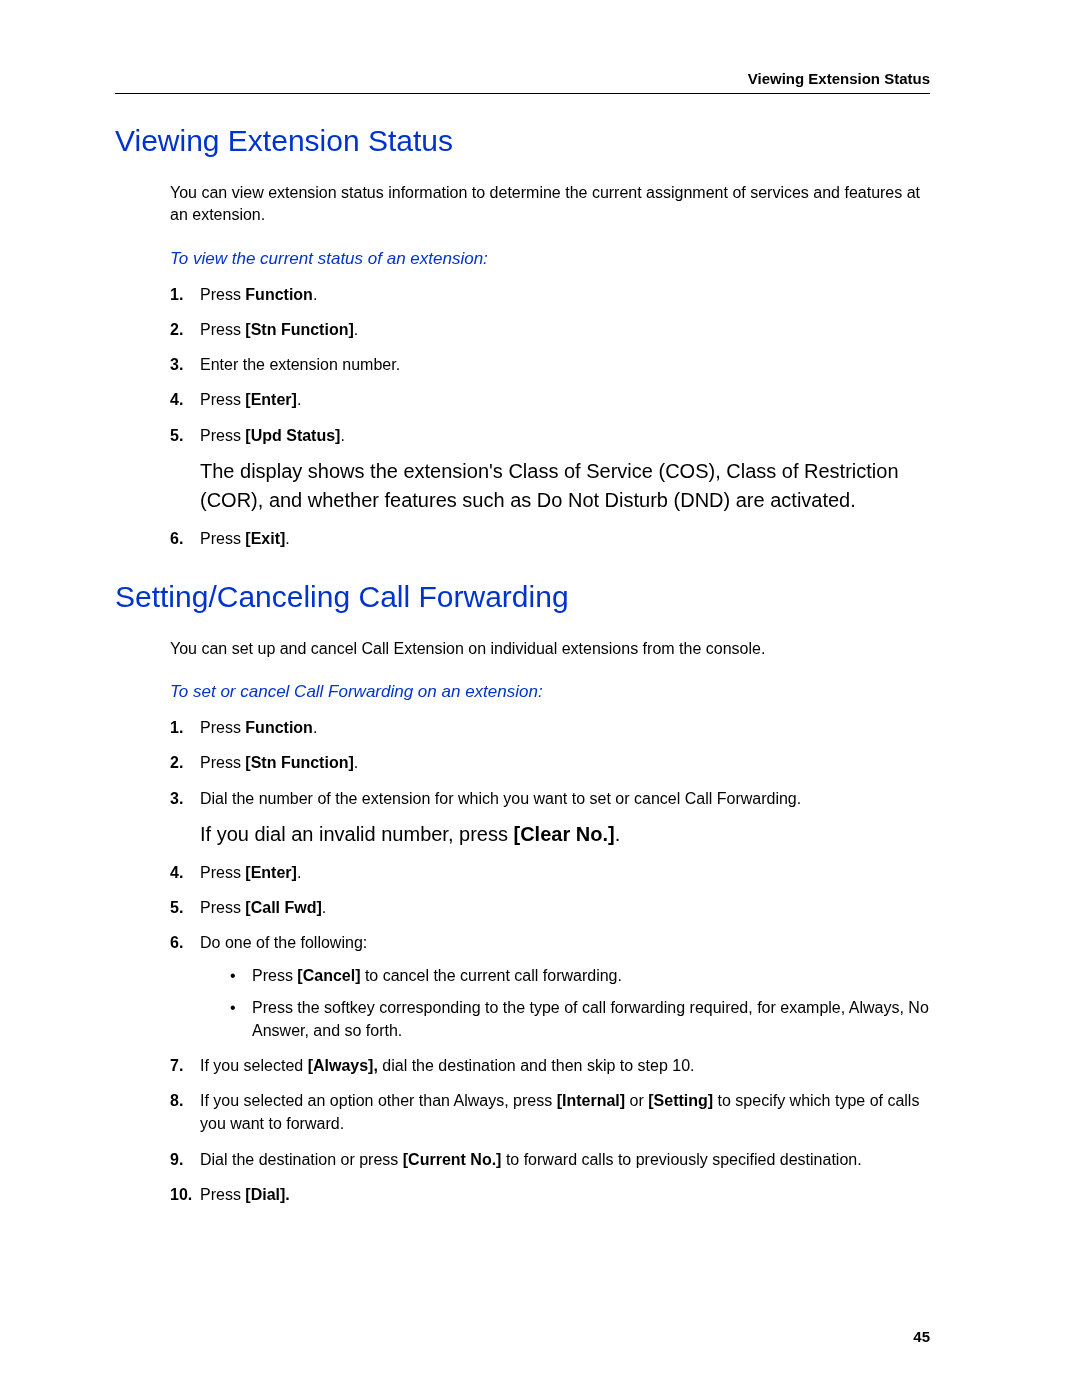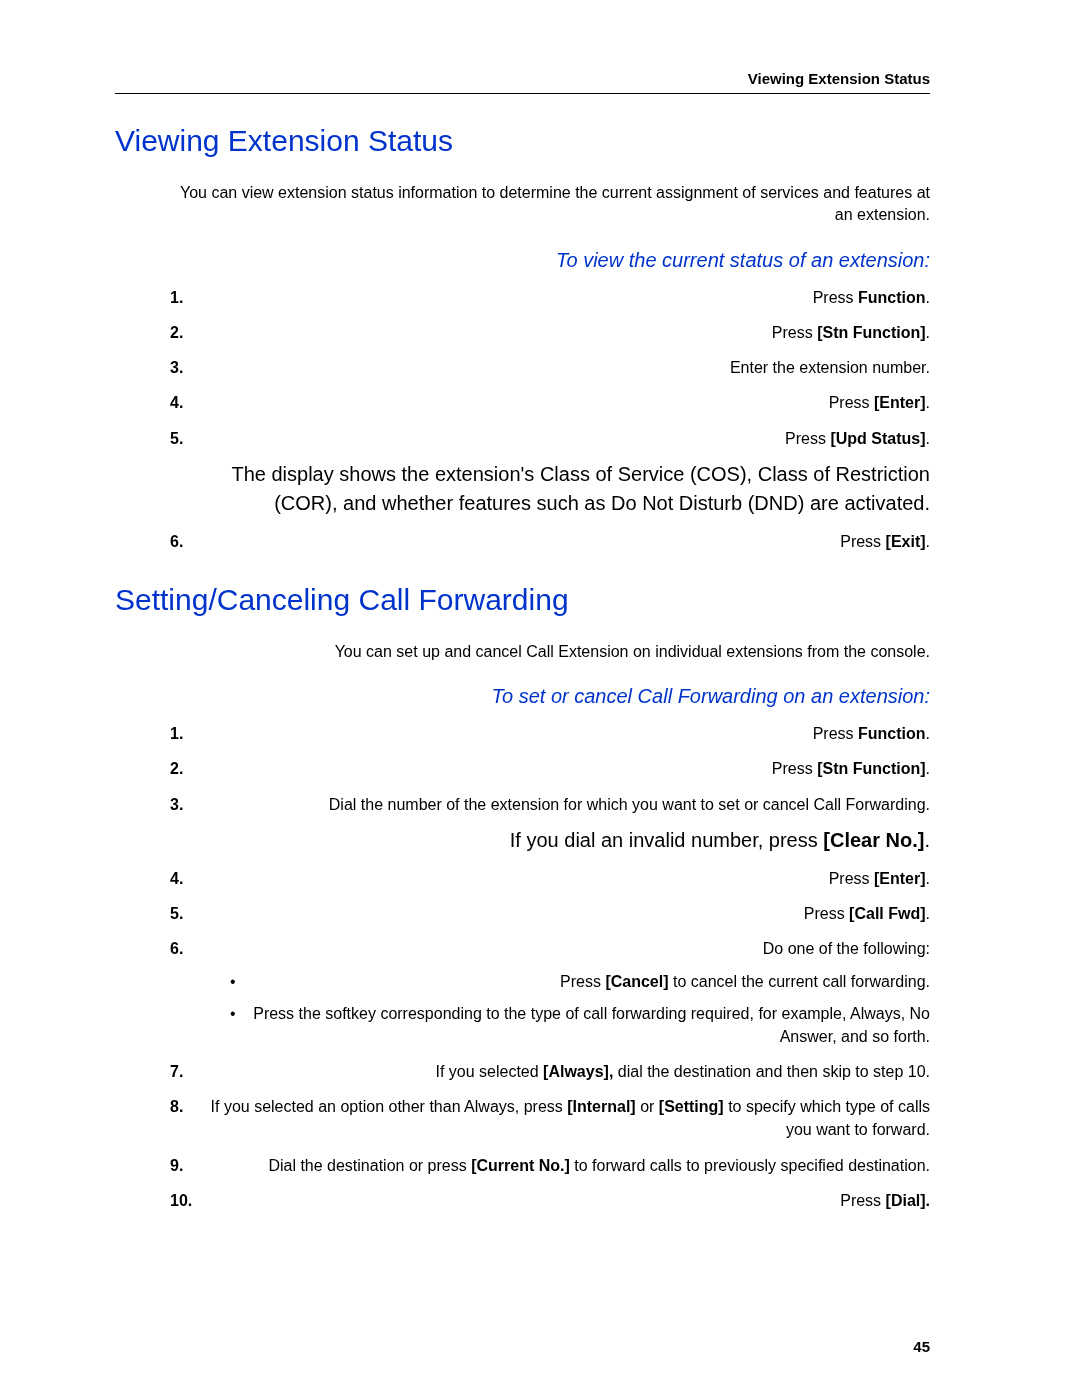--- a/index.html
+++ b/index.html
@@ -33,7 +33,6 @@
   }
   .body-indent {
     margin-left: 55px;
-    text-align: right;
   }
   p.intro {
     font-size: 16px;

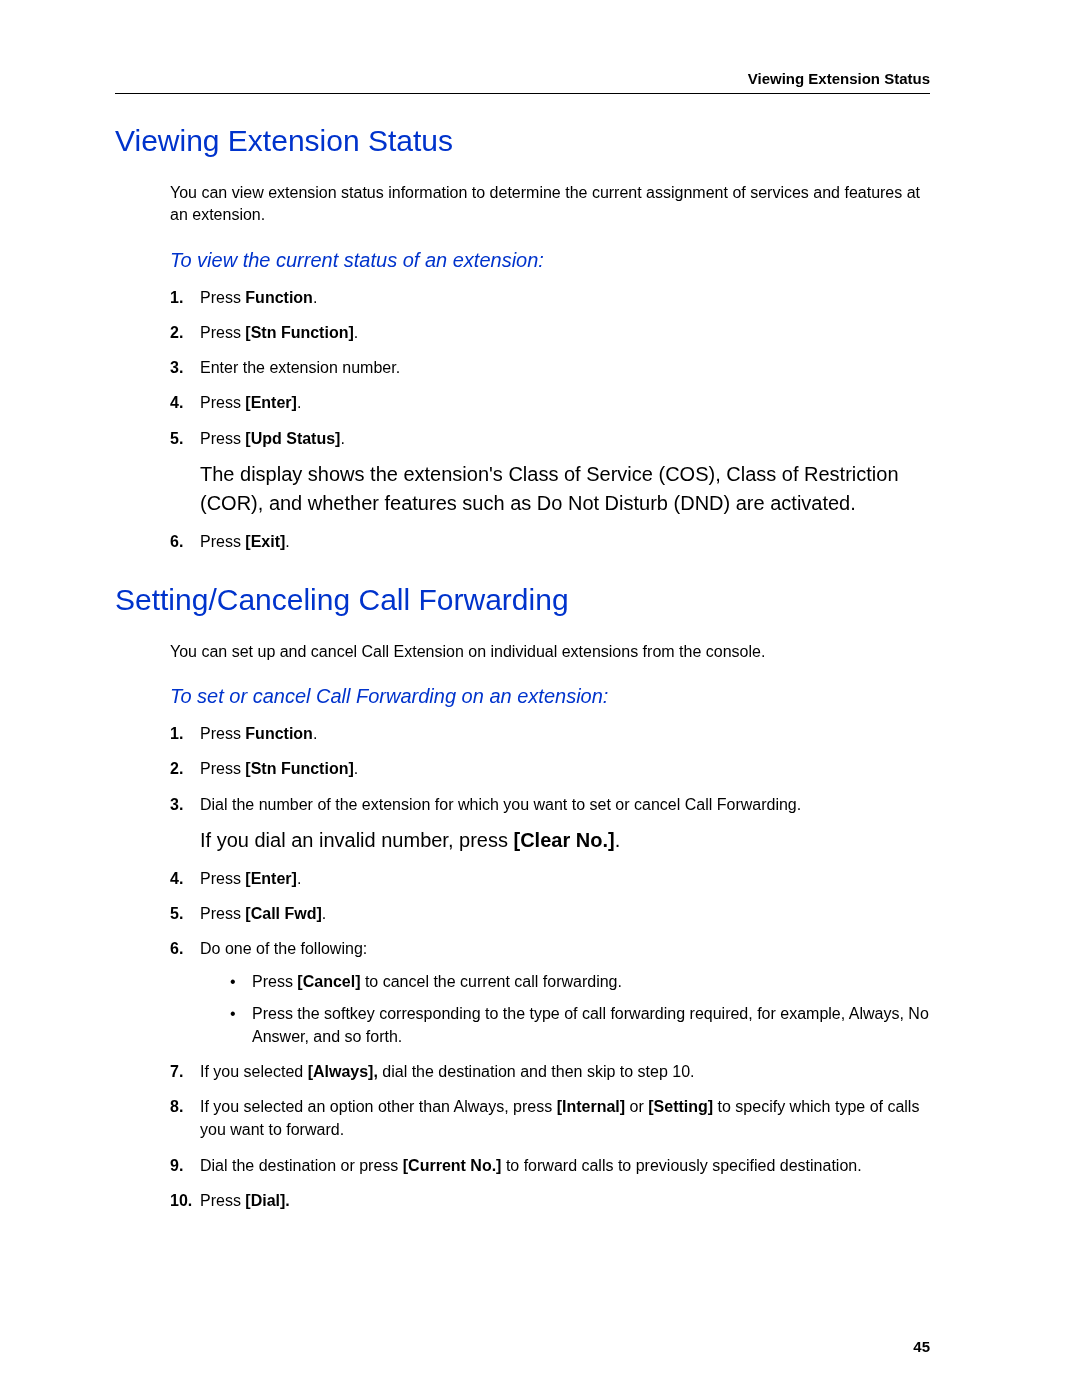--- a/index.html
+++ b/index.html
@@ -42,7 +42,7 @@
   .subhead {
     color: #0033cc;
     font-style: italic;
-    font-size: 20px;
+    font-size: 17px;
     margin: 0 0 14px 0;
   }
   ol.steps {

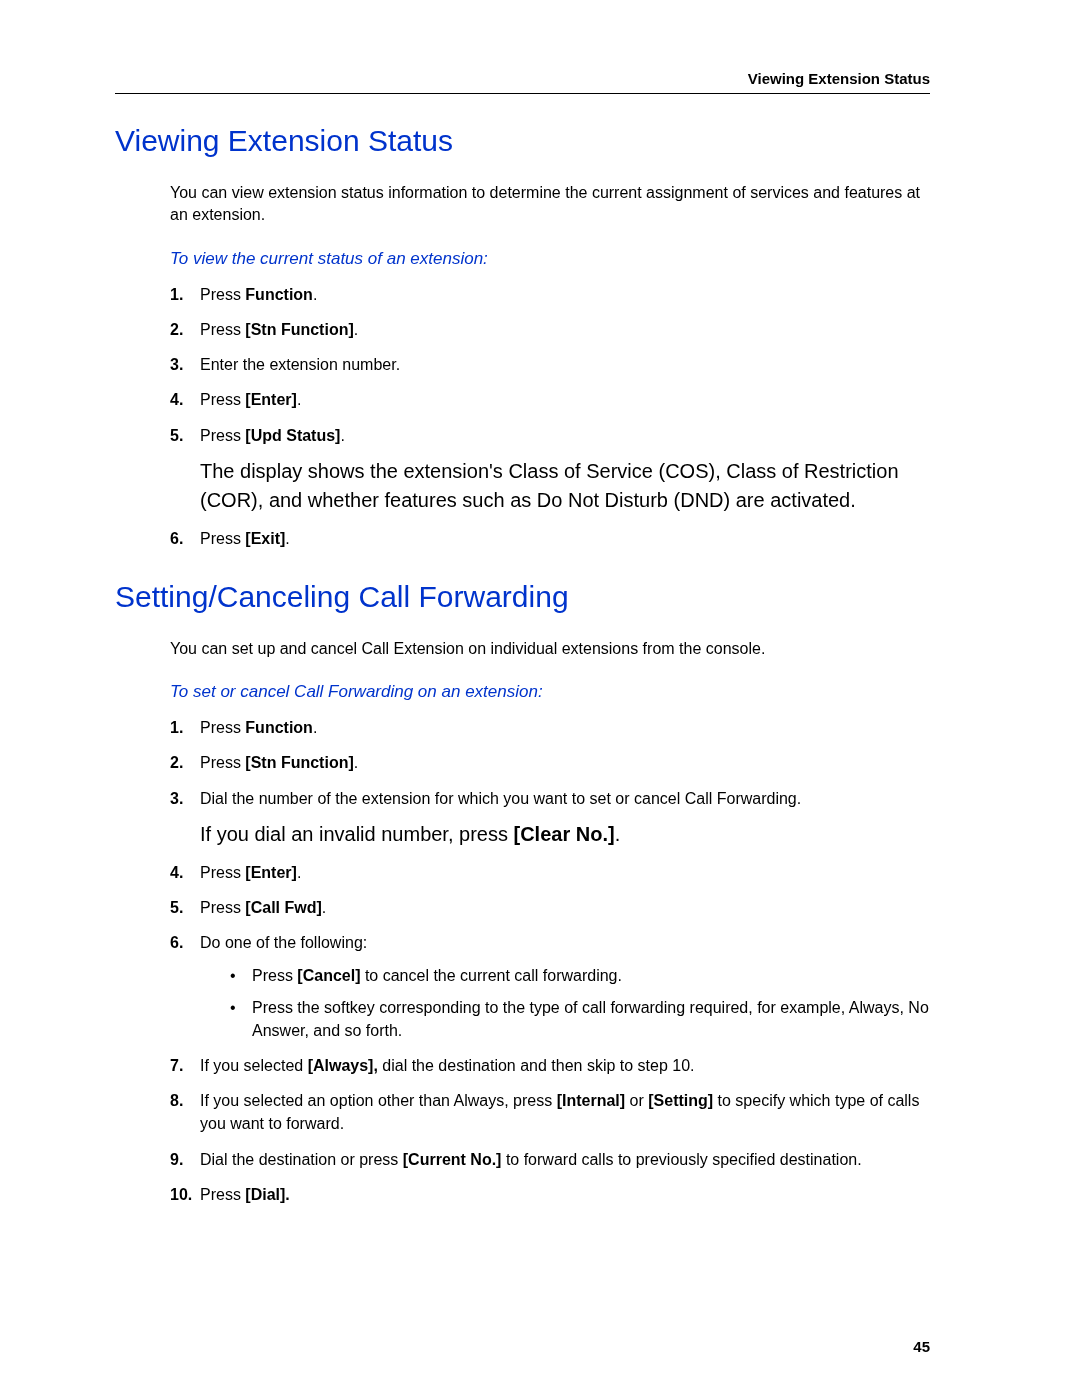--- a/index.html
+++ b/index.html
@@ -90,7 +90,7 @@
   .bold { font-weight: bold; }
   .page-number {
     position: absolute;
-    bottom: 42px;
+    bottom: 52px;
     right: 150px;
     font-weight: bold;
     font-size: 15px;

